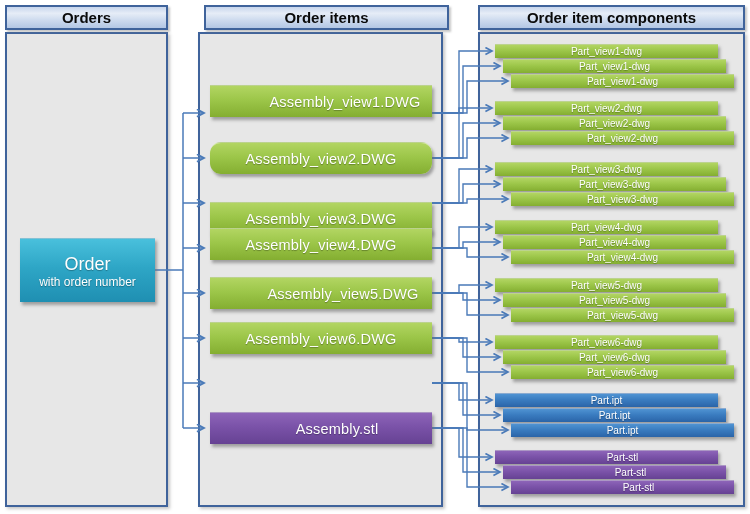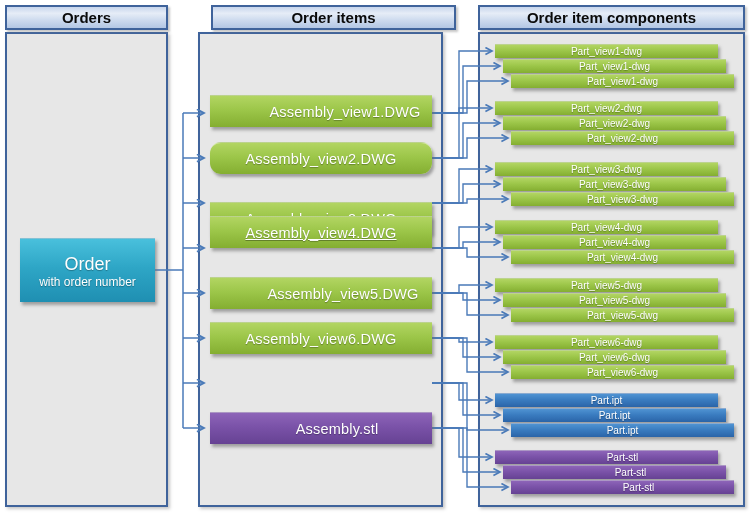--- a/index.html
+++ b/index.html
@@ -44,7 +44,7 @@
 <div id="canvas">
 
   <div class="col-header" style="left:5px;top:5px;width:163px;">Orders</div>
-  <div class="col-header" style="left:211px;top:5px;width:245px;">Order items</div>
+  <div class="col-header" style="left:204px;top:5px;width:245px;">Order items</div>
   <div class="col-header" style="left:478px;top:5px;width:267px;">Order item components</div>
 
   <div class="col-panel" style="left:5px;width:163px;"></div>

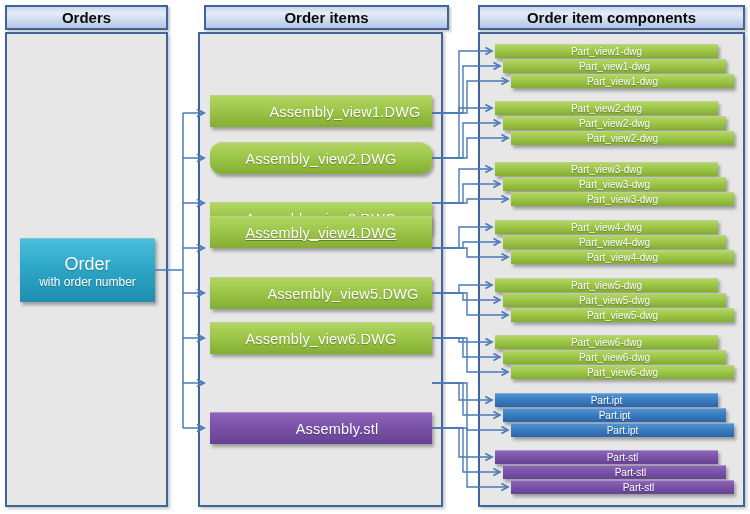--- a/index.html
+++ b/index.html
@@ -102,7 +102,7 @@
     <span id="order-subtitle">with order number</span>
   </div>
 
-<div class="node item-node type-dwg" style="top: 95px; padding-left: 48px;">
+<div class="node item-node type-dwg" style="top: 85px; padding-left: 48px;">
       <span>Assembly_view1.DWG</span>
     </div>
     <div class="node item-node type-dwg" style="top: 142px; border-radius: 11px;">

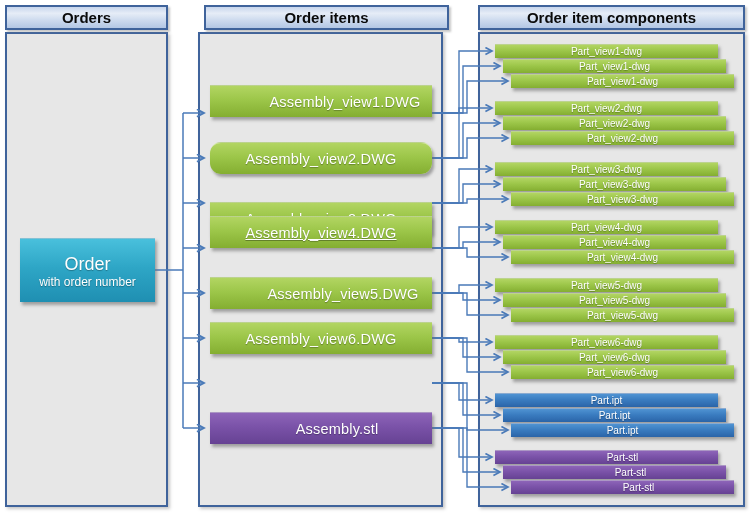--- a/index.html
+++ b/index.html
@@ -111,7 +111,7 @@
     <div class="node item-node type-dwg" style="top: 202px; align-items: center;">
       <span>Assembly_view3.DWG</span>
     </div>
-    <div class="node item-node type-dwg" style="top: 216px; text-decoration: underline;">
+    <div class="node item-node type-dwg" style="top: 228px;">
       <span>Assembly_view4.DWG</span>
     </div>
     <div class="node item-node type-dwg" style="top: 277px; padding-left: 44px;">

